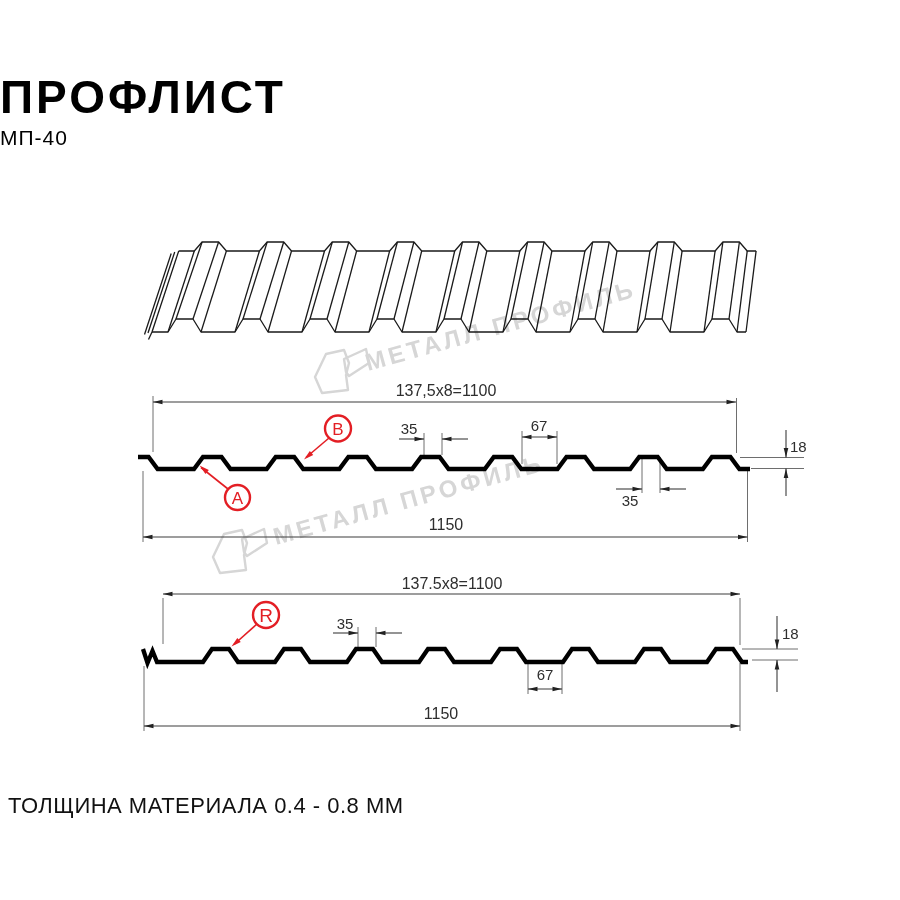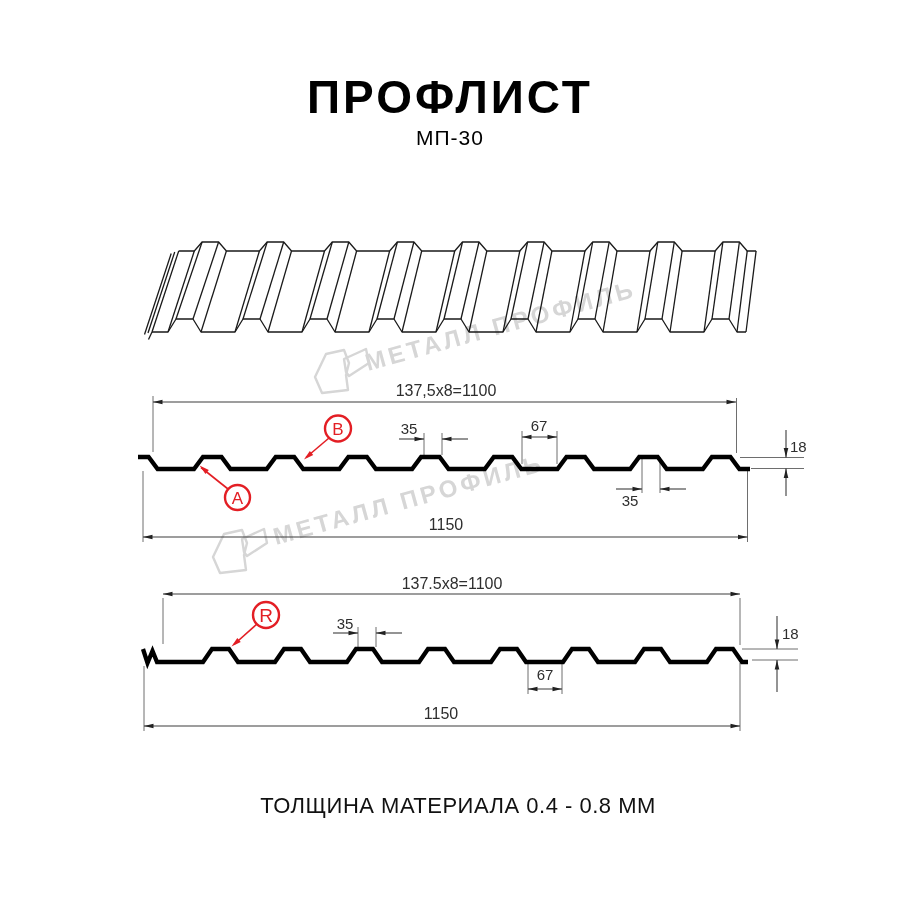--- a/index.html
+++ b/index.html
@@ -5,7 +5,7 @@
   html,body{margin:0;padding:0}
   body{width:900px;height:900px;background:#ffffff;position:relative;overflow:hidden;
        font-family:"Liberation Sans",sans-serif;}
-  .ctext{position:absolute;left:0;width:900px;text-align:center;color:#000;}
+  .ctext{position:absolute;left:0;width:900px;text-align:left;color:#000;}
   .title{top:70px;font-size:46px;font-weight:800;letter-spacing:3px;}
   .subtitle{top:126px;font-size:21px;font-weight:500;letter-spacing:1px;}
   .footer{top:793px;font-size:22px;font-weight:500;letter-spacing:.5px;color:#111;margin-left:8px;}

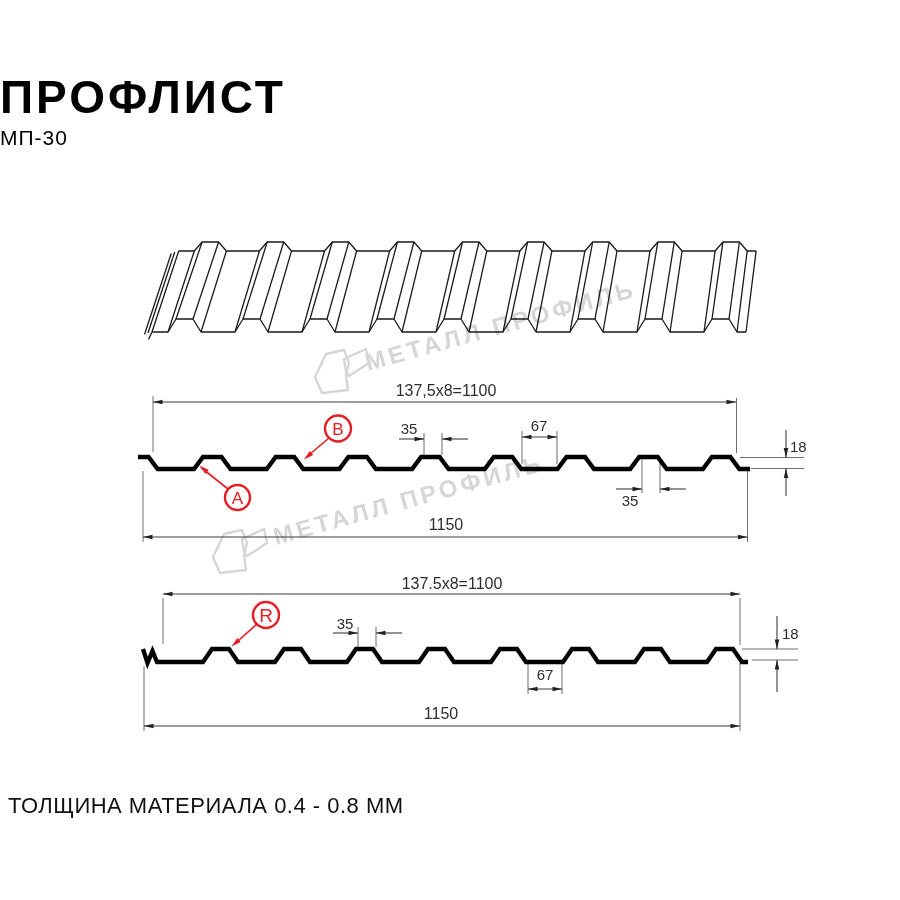--- a/index.html
+++ b/index.html
@@ -20,7 +20,7 @@
 <body>
 
 <div class="ctext title">ПРОФЛИСТ</div>
-<div class="ctext subtitle">МП-30</div>
+<div class="ctext subtitle">МП-40</div>
 
 <svg id="cv" width="900" height="900" viewBox="0 0 900 900">
   <defs>

